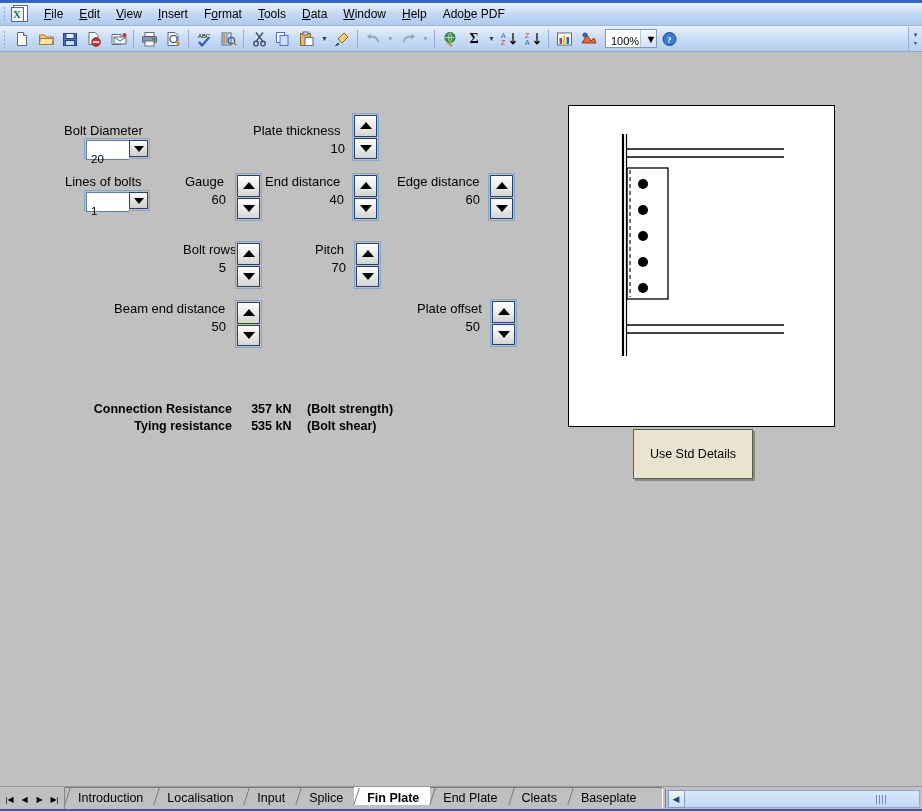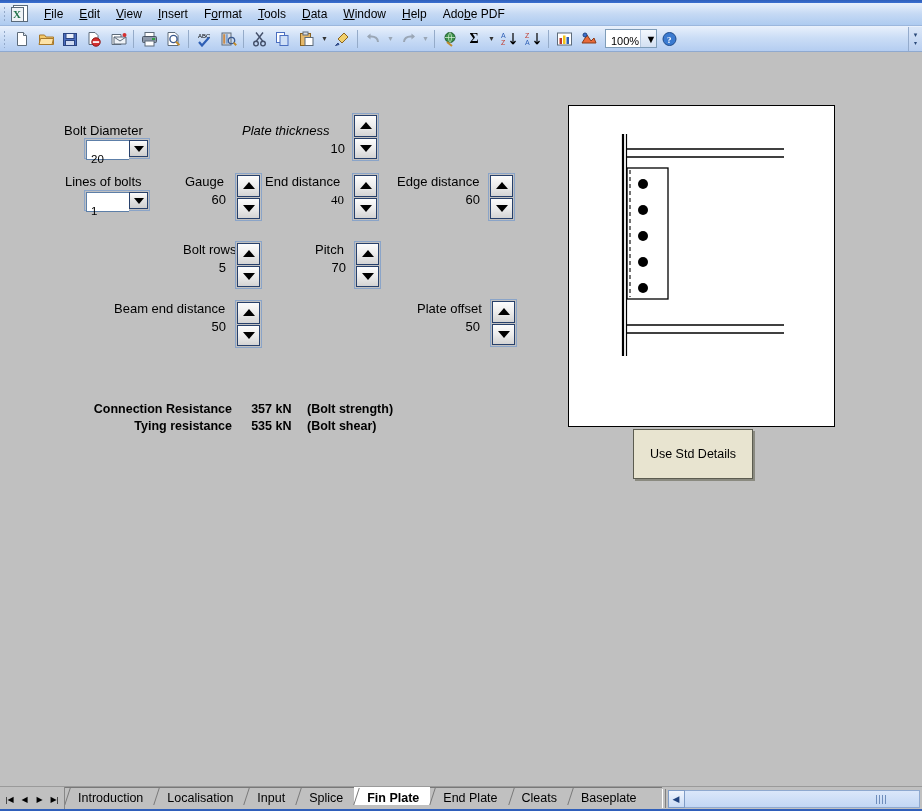--- a/index.html
+++ b/index.html
@@ -498,7 +498,7 @@
         </div>
     </div>
 
-    <div class="lbl" style="left:242px; top:71px;font-style:italic;">Plate thickness</div>
+    <div class="lbl" style="left:253px; top:71px;">Plate thickness</div>
     <div class="lbl r" style="left:290px; top:89px; width:55px;">10</div>
     <div class="spin" style="left:352px; top:60px;">
       <div class="half">

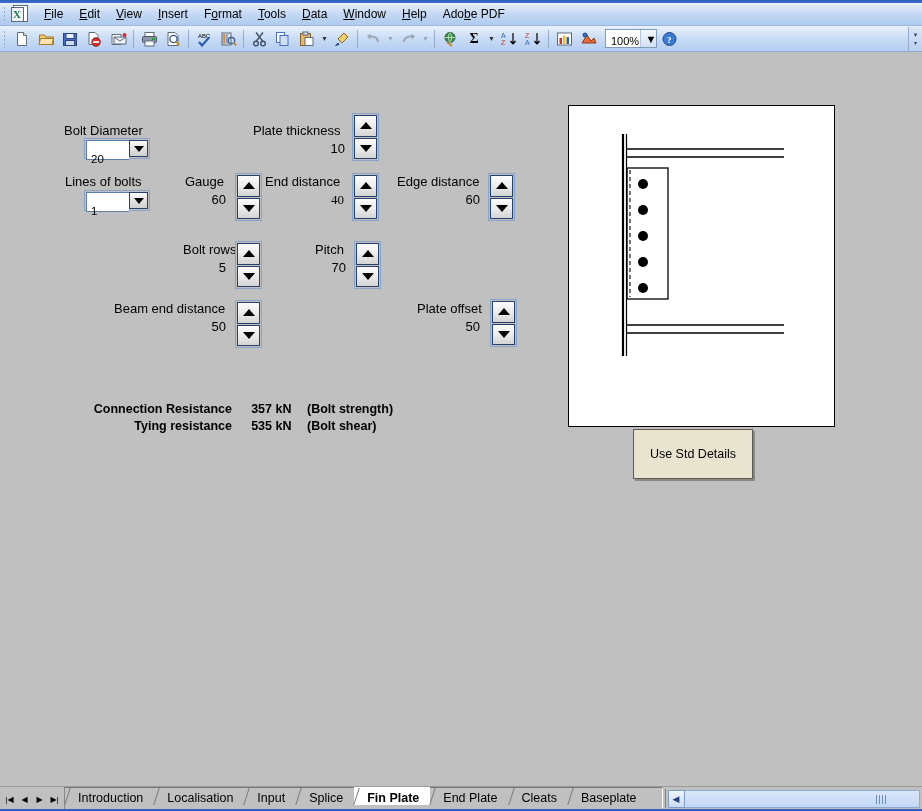--- a/index.html
+++ b/index.html
@@ -521,7 +521,7 @@
     </div>
 
     <div class="lbl" style="left:265px; top:122px;">End distance</div>
-    <div class="lbl r" style="left:292px; top:140px; width:52px;font-family:Liberation Serif, serif;">40</div>
+    <div class="lbl r" style="left:292px; top:140px; width:52px;">40</div>
     <div class="spin" style="left:352px; top:120px;">
       <div class="half">
           <span class="tri-up"></span>

